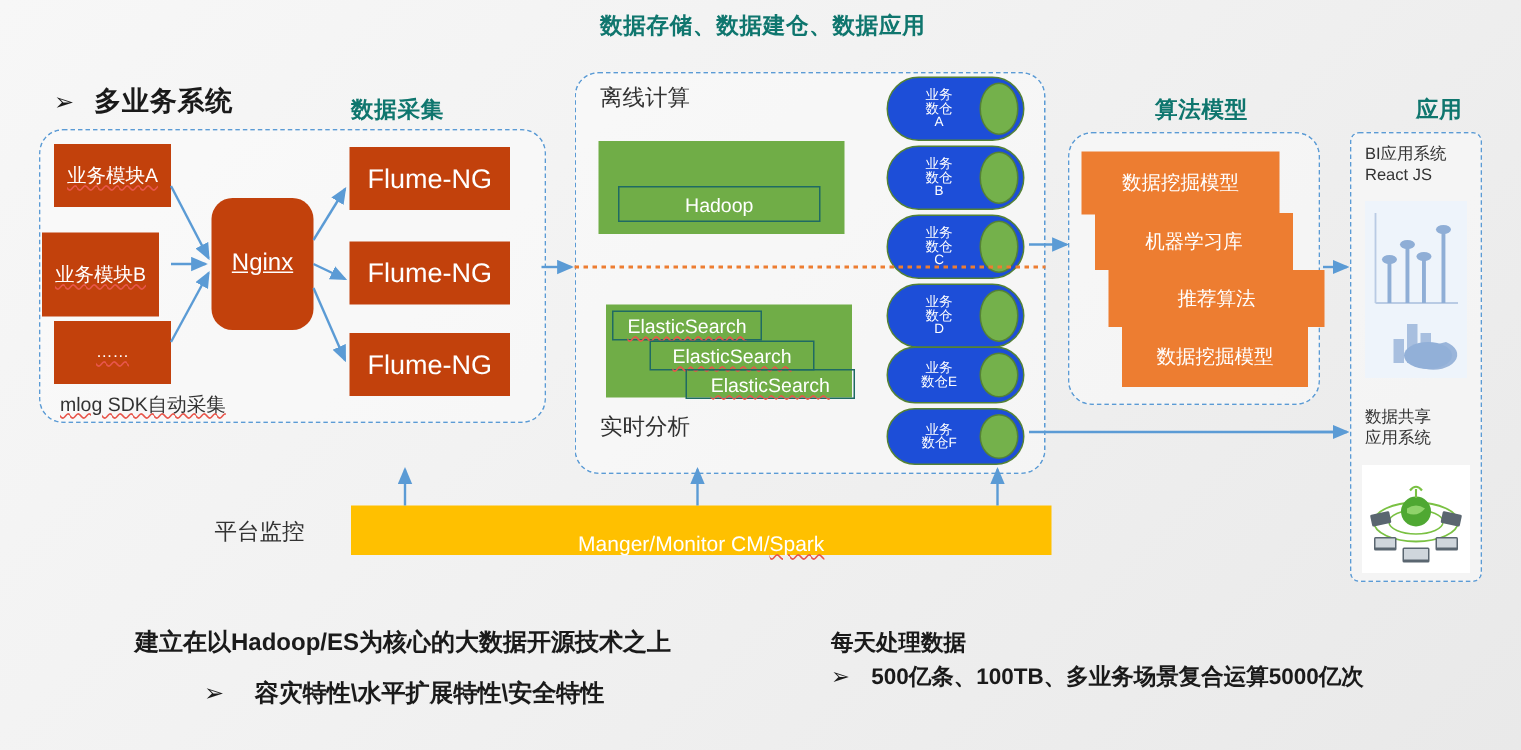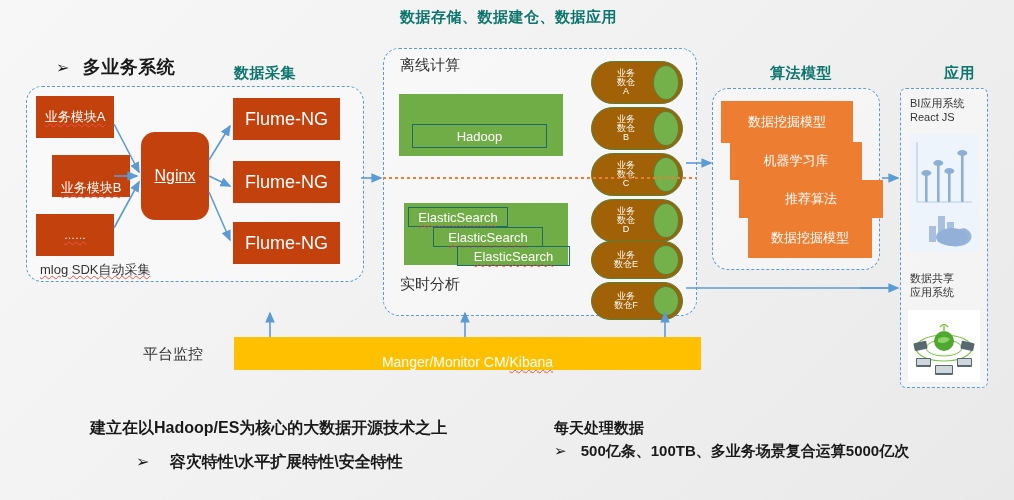--- a/index.html
+++ b/index.html
@@ -100,7 +100,7 @@
 
 <div id="stage">
 
-  <div class="sec-title ttl-main" style="left:36px;top:55px;margin-left:20px;">
+  <div class="sec-title ttl-main" style="left:36px;top:55px;">
     <span>➢</span>
     <span style="margin-left:8px;font-size:18px;">多业务系统</span>
   </div>

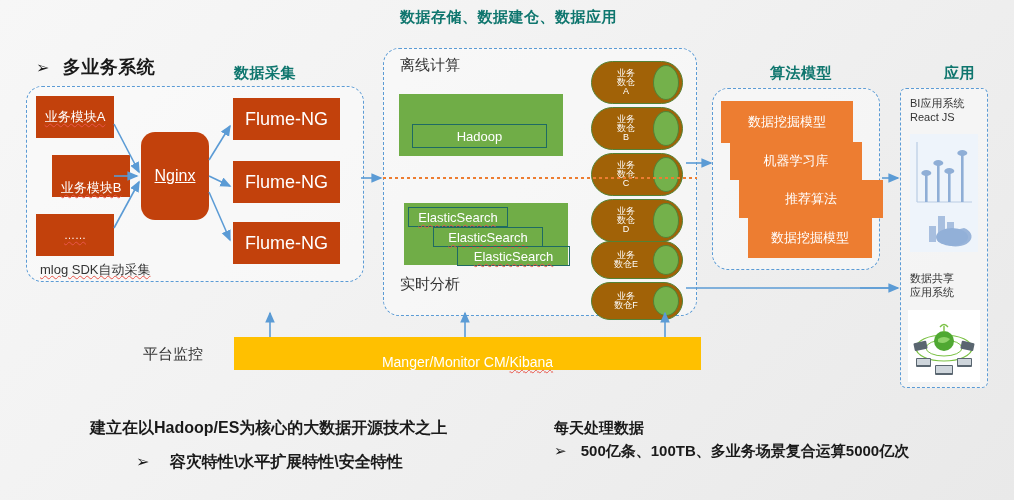--- a/index.html
+++ b/index.html
@@ -50,8 +50,8 @@
 
   
   .cyl{
-    position:absolute;background:#a16207;border:1.2px solid #548235;
-    border-radius:999px;box-sizing:border-box;margin-top:10px;
+    position:absolute;background:#1d4ed8;border:1.2px solid #548235;
+    border-radius:999px;box-sizing:border-box;
   }
   .cyl .cap{
     position:absolute;right:3px;top:3px;bottom:3px;width:26px;

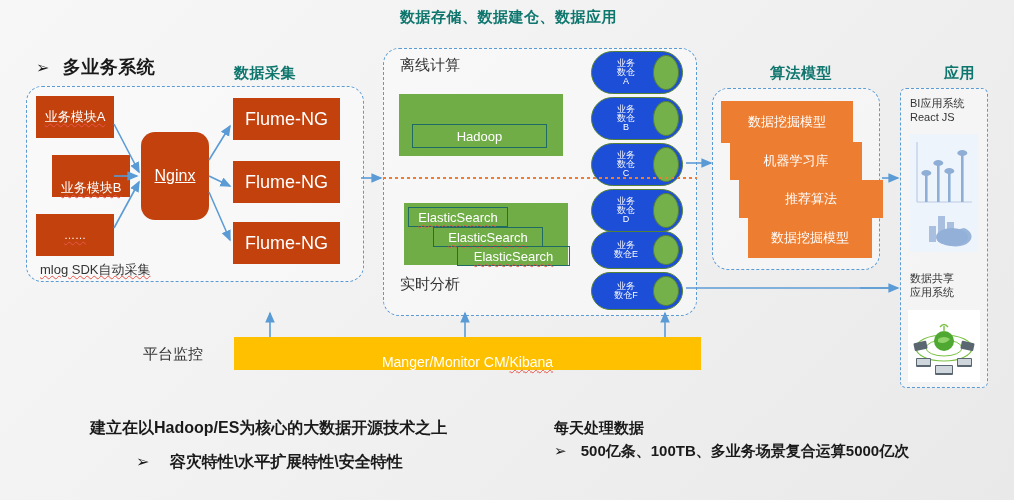--- a/index.html
+++ b/index.html
@@ -118,7 +118,7 @@
   <div class="bluebox sq-holder" style="left:36px;top:96px;width:78px;height:42px;">
     <span class="sq">业务模块A</span>
   </div>
-  <div class="bluebox" style="left:52px;top:155px;width:78px;height:42px;align-items:flex-end;">
+  <div class="bluebox" style="left:28px;top:155px;width:78px;height:56px;">
     <span class="sq">业务模块B</span>
   </div>
   <div class="bluebox" style="left:36px;top:214px;width:78px;height:42px;">

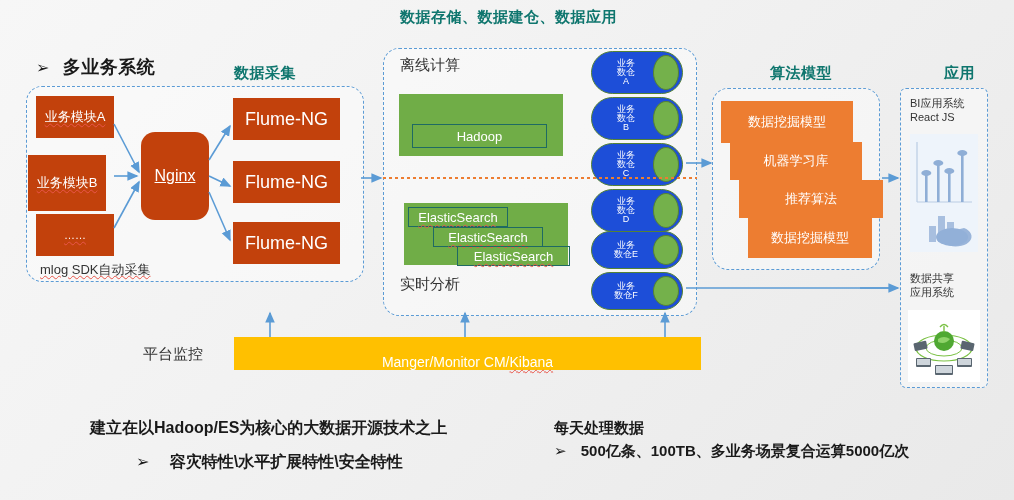--- a/index.html
+++ b/index.html
@@ -283,7 +283,7 @@
   <div class="label-in" style="left:143px;top:345px;font-size:15px;">平台监控</div>
   <div class="yellowbar" style="left:234px;top:337px;width:467px;height:33px;align-items:flex-end;">
     <span>Manger/Monitor  CM/</span>
-      <span class="wavy">Kibana</span>
+      <span class="wavy">Spark</span>
   </div>
 
   <div class="bottomtxt" style="left:136px;top:452px;font-size:16px;">

